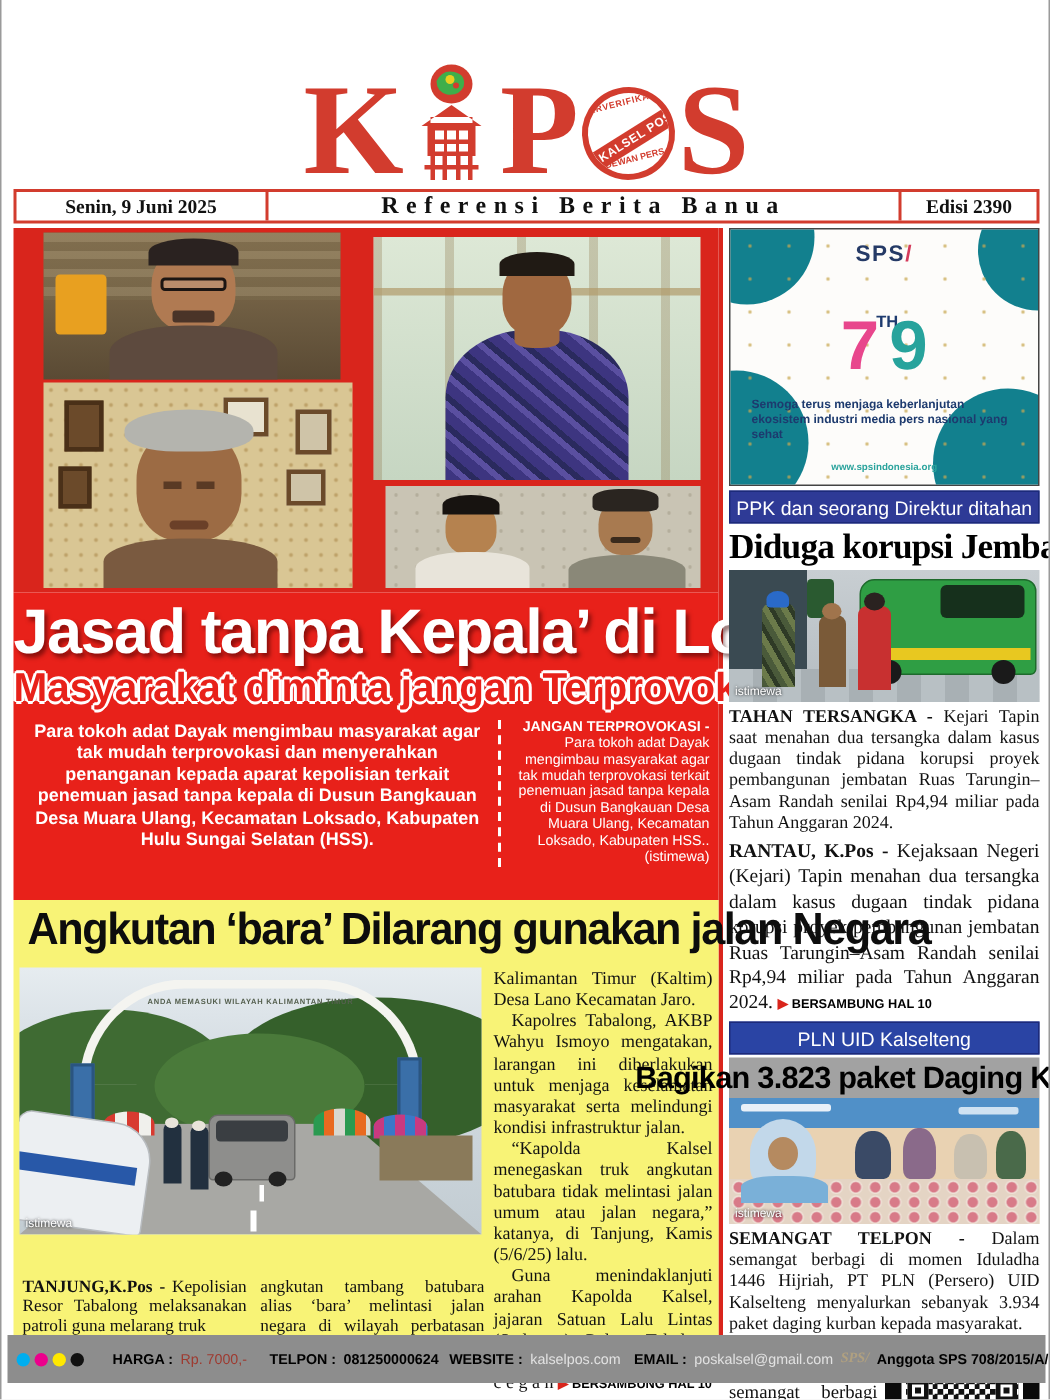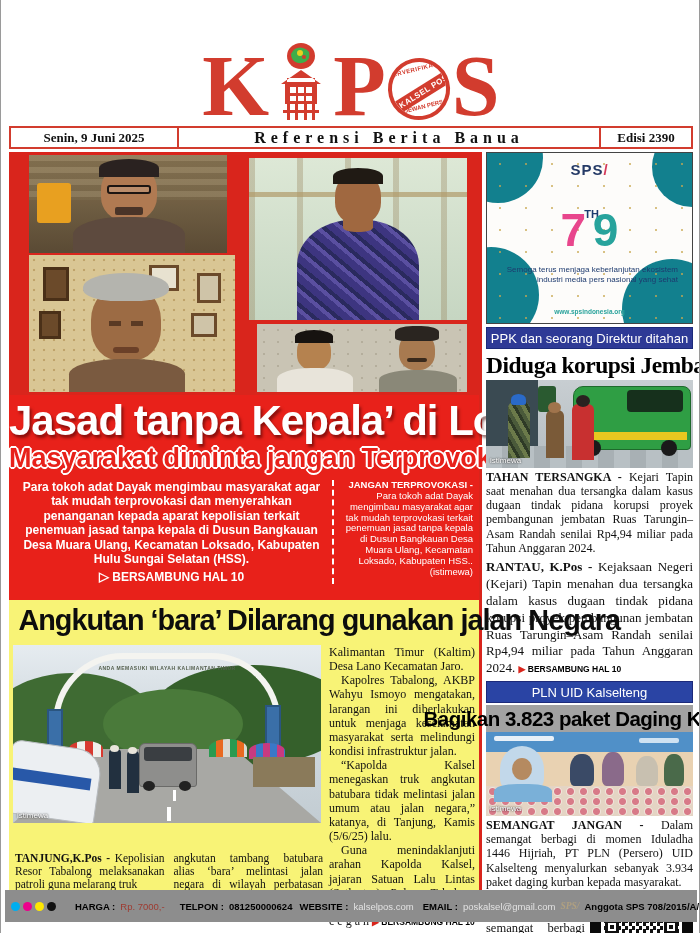--- a/index.html
+++ b/index.html
@@ -86,7 +86,7 @@
   .sps-79 { position:absolute; top:54px; width:100%; text-align:center; font-weight:bold; font-size:46px; line-height:1; }
   .d7 { color:#e8468c; } .d9 { color:#27a39c; margin-left:-6px; }
   .dth { font-size:11px; color:#1d3a6e; vertical-align:28px; margin-left:-2px; }
-  .sps-msg { position:absolute; top:112px; left:14px; right:14px; text-align:right; font-size:8px; font-weight:normal; color:#1d3a6e; line-height:1.25; }
+  .sps-msg { position:absolute; top:112px; left:14px; right:14px; text-align:left; font-size:8px; font-weight:bold; color:#1d3a6e; line-height:1.25; }
   .sps-site { position:absolute; bottom:8px; width:100%; text-align:center; font-size:6.5px; font-weight:bold; color:#2aa39c; }
 
   .blue-bar { flex:none; height:22px; background:#2e3a96; color:#fff; display:flex; align-items:center; justify-content:center;

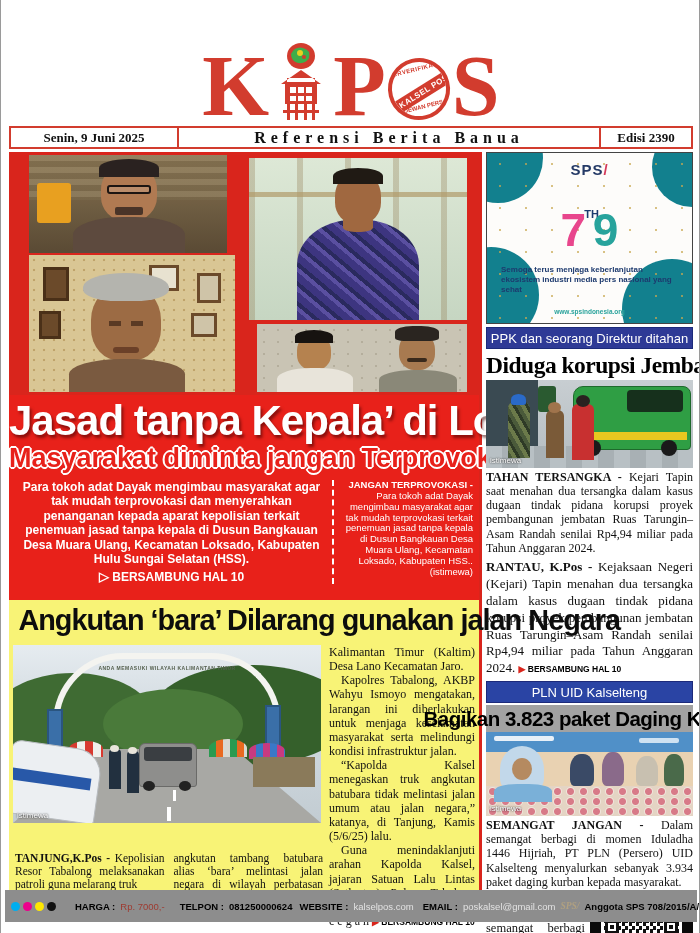--- a/index.html
+++ b/index.html
@@ -222,10 +222,6 @@
       <div class="red-box">
         <div class="lead-wrap">
           <div class="lead">Para tokoh adat Dayak mengimbau masyarakat agar tak mudah terprovokasi dan menyerahkan penanganan kepada aparat kepolisian terkait penemuan jasad tanpa kepala di Dusun Bangkauan Desa Muara Ulang, Kecamatan Loksado, Kabupaten Hulu Sungai Selatan (HSS).</div>
-          <span class="more-center">
-            <span class="tri-open">▷</span>
-            <span>BERSAMBUNG HAL 10</span>
-          </span>
         </div>
         <div class="red-caption">
           <b>JANGAN TERPROVOKASI -</b><span> Para tokoh adat Dayak mengimbau masyarakat agar tak mudah terprovokasi terkait penemuan jasad tanpa kepala di Dusun Bangkauan Desa Muara Ulang, Kecamatan Loksado, Kabupaten HSS..(istimewa)</span>

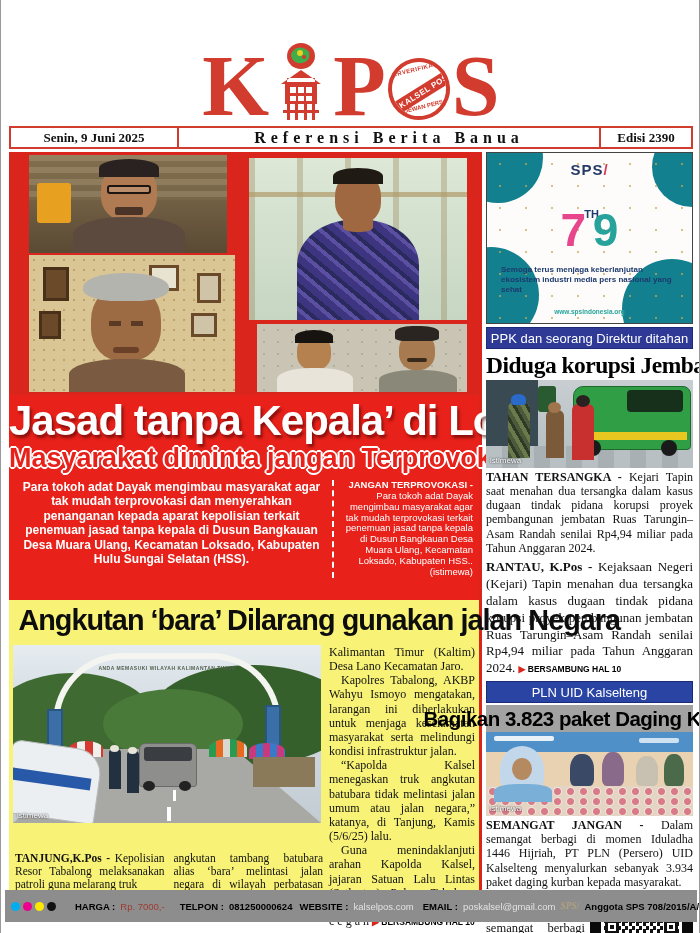--- a/index.html
+++ b/index.html
@@ -346,7 +346,7 @@
     </div>
 
     <div class="news-caption">
-      <b>SEMANGAT JANGAN -</b><span> Dalam semangat berbagi di momen Iduladha 1446 Hijriah, PT PLN (Persero) UID Kalselteng menyalurkan sebanyak 3.934 paket daging kurban kepada masyarakat.</span>
+      <b>SEMANGAT TELPON -</b><span> Dalam semangat berbagi di momen Iduladha 1446 Hijriah, PT PLN (Persero) UID Kalselteng menyalurkan sebanyak 3.934 paket daging kurban kepada masyarakat.</span>
     </div>
 
     <div class="kurban-bottom">

